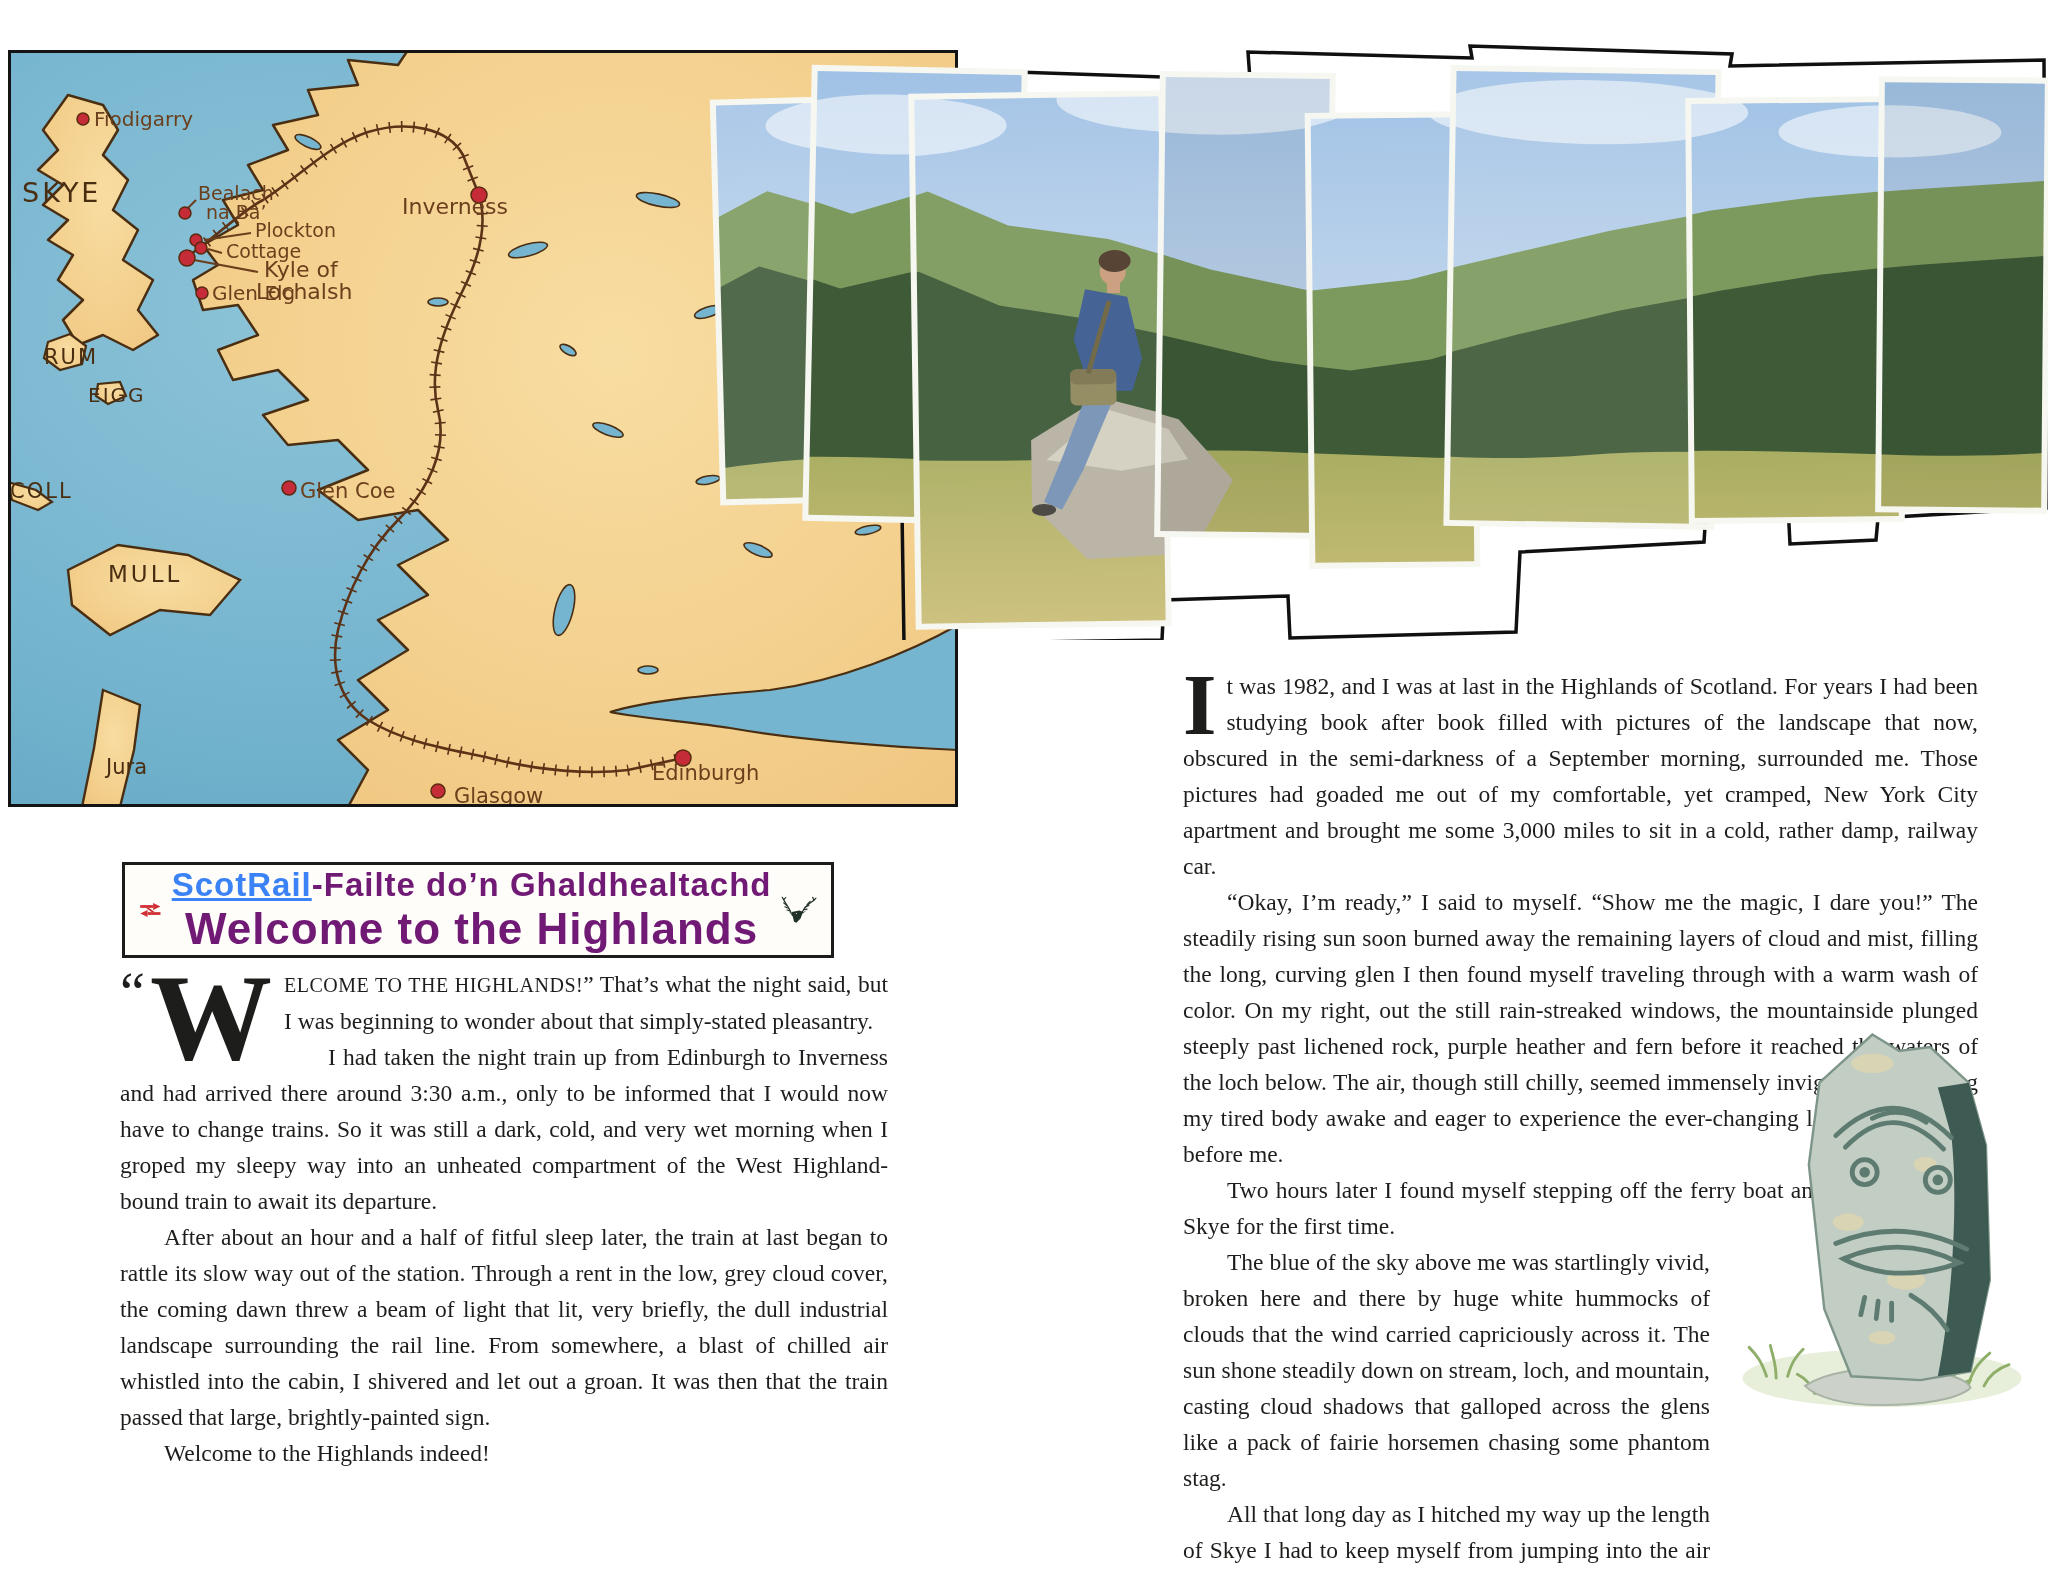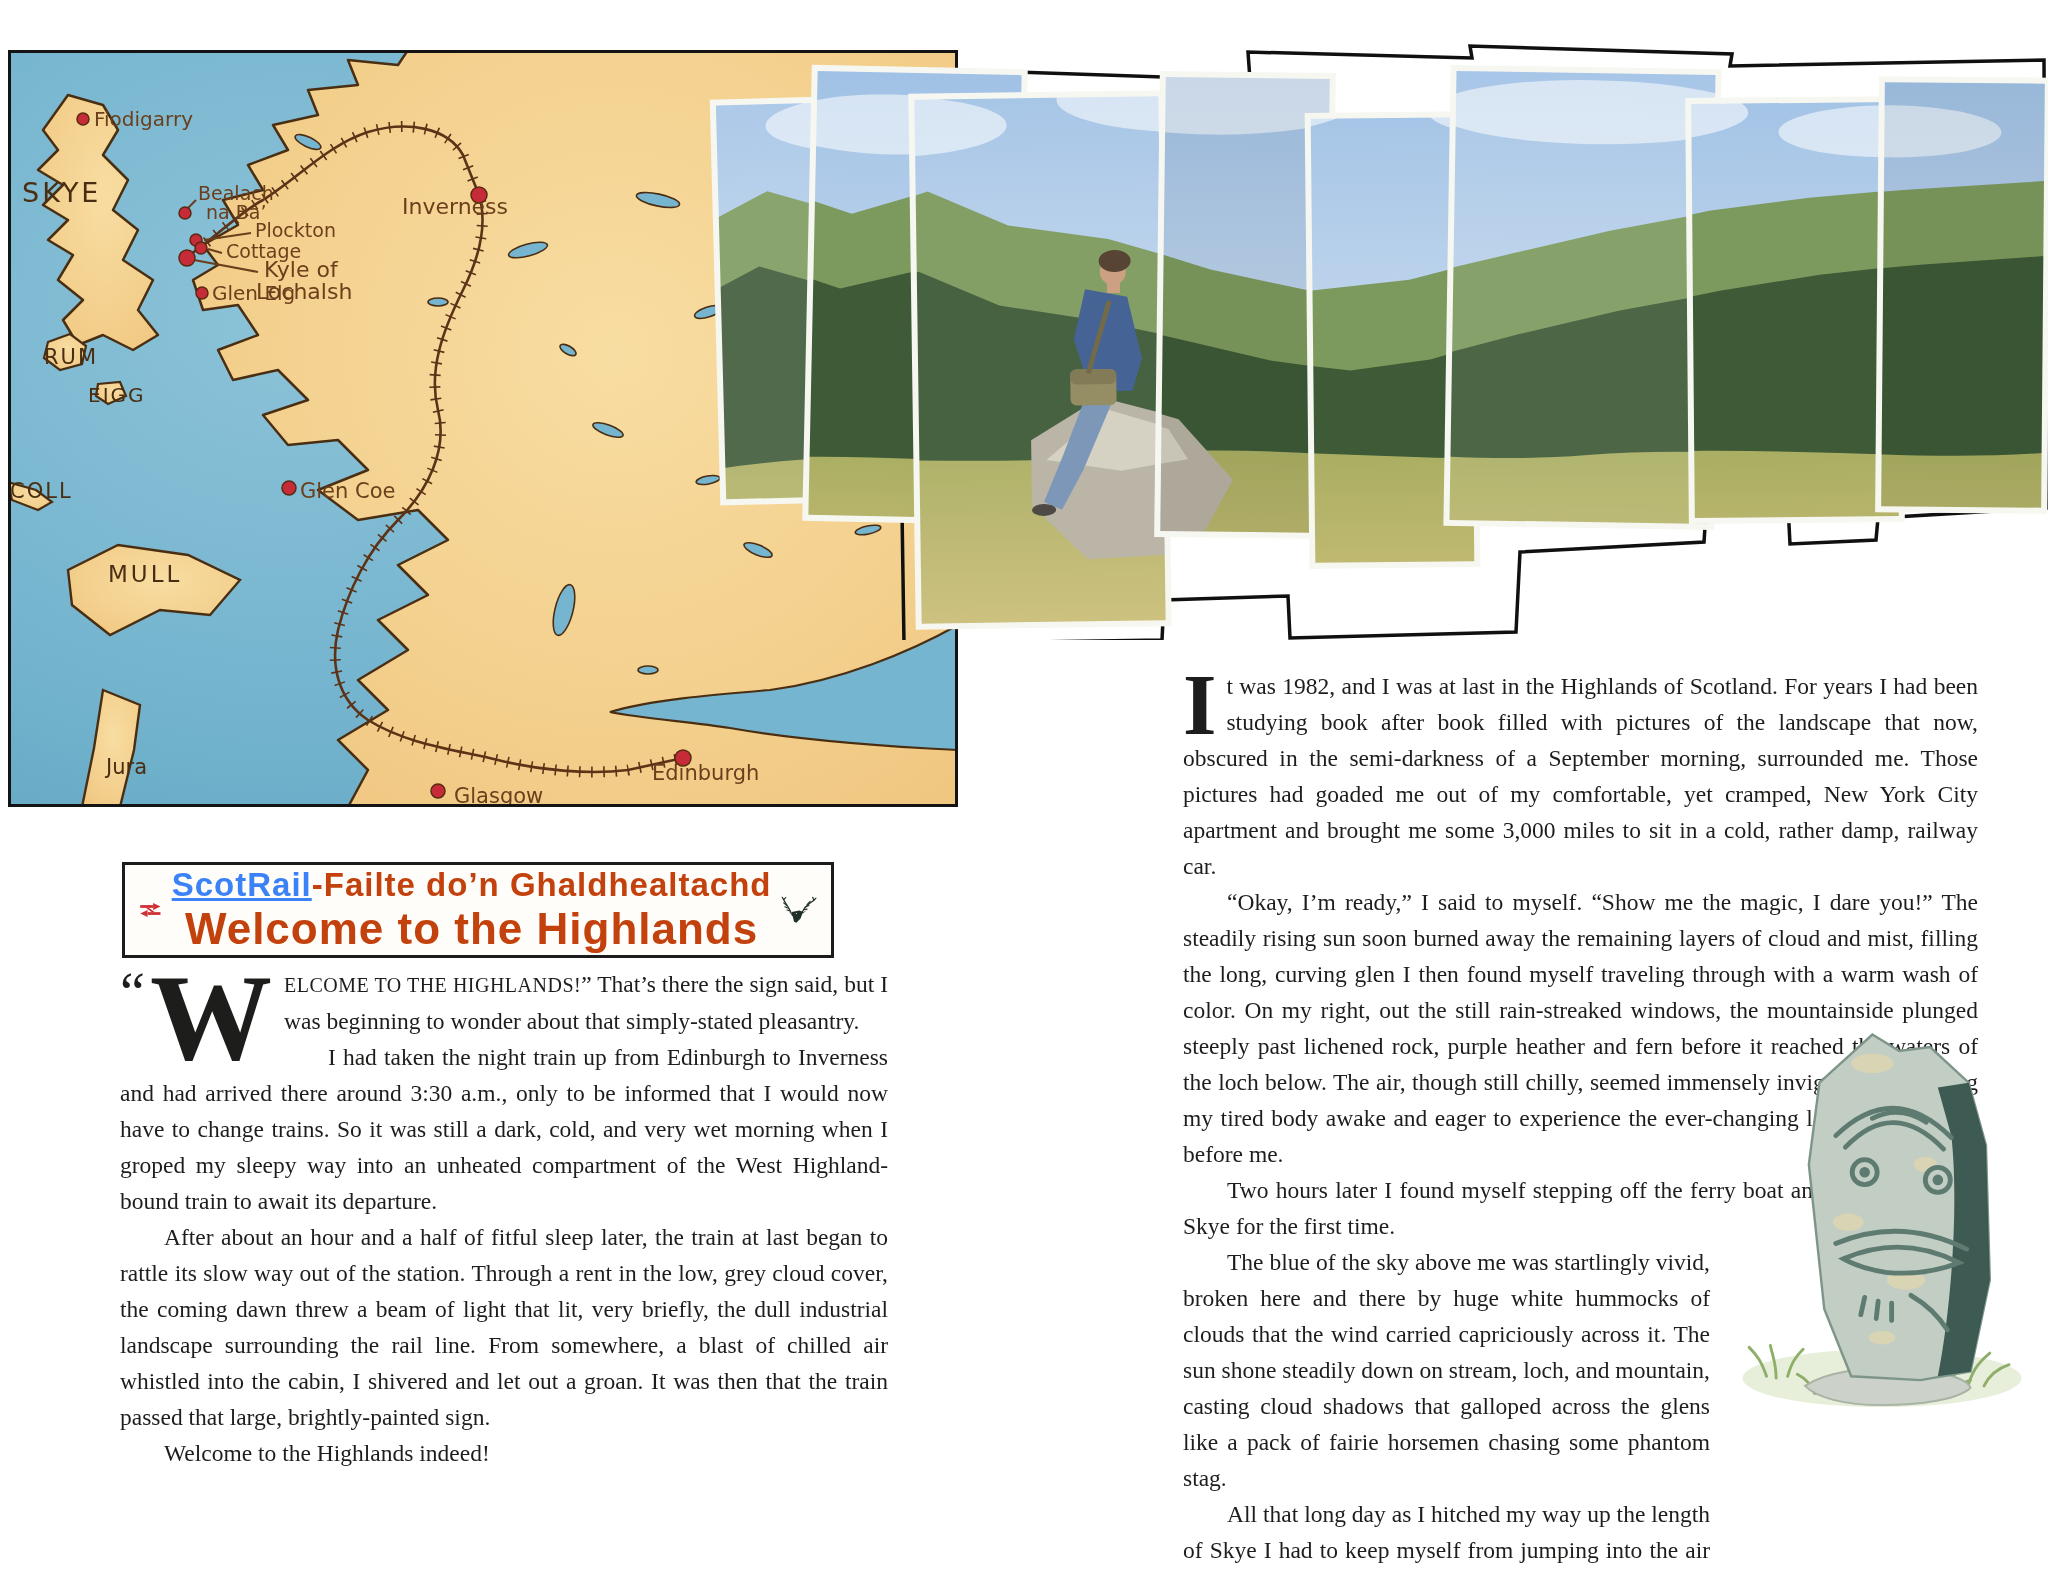--- a/index.html
+++ b/index.html
@@ -19,7 +19,7 @@
   .sign-line1{font-size:33px;letter-spacing:1px;white-space:nowrap;}
   .sign-line2{font-size:44px;letter-spacing:1px;}
   .sign-brand{color:#3b82f6;text-decoration:underline;}
-  .sign-blue{color:#c2410c;}
+  .sign-blue{color:#701a75;}
   
   .col{position:absolute;text-align:justify;font-size:23.5px;line-height:36px;}
   #left-col{left:120px;top:966px;width:768px;}

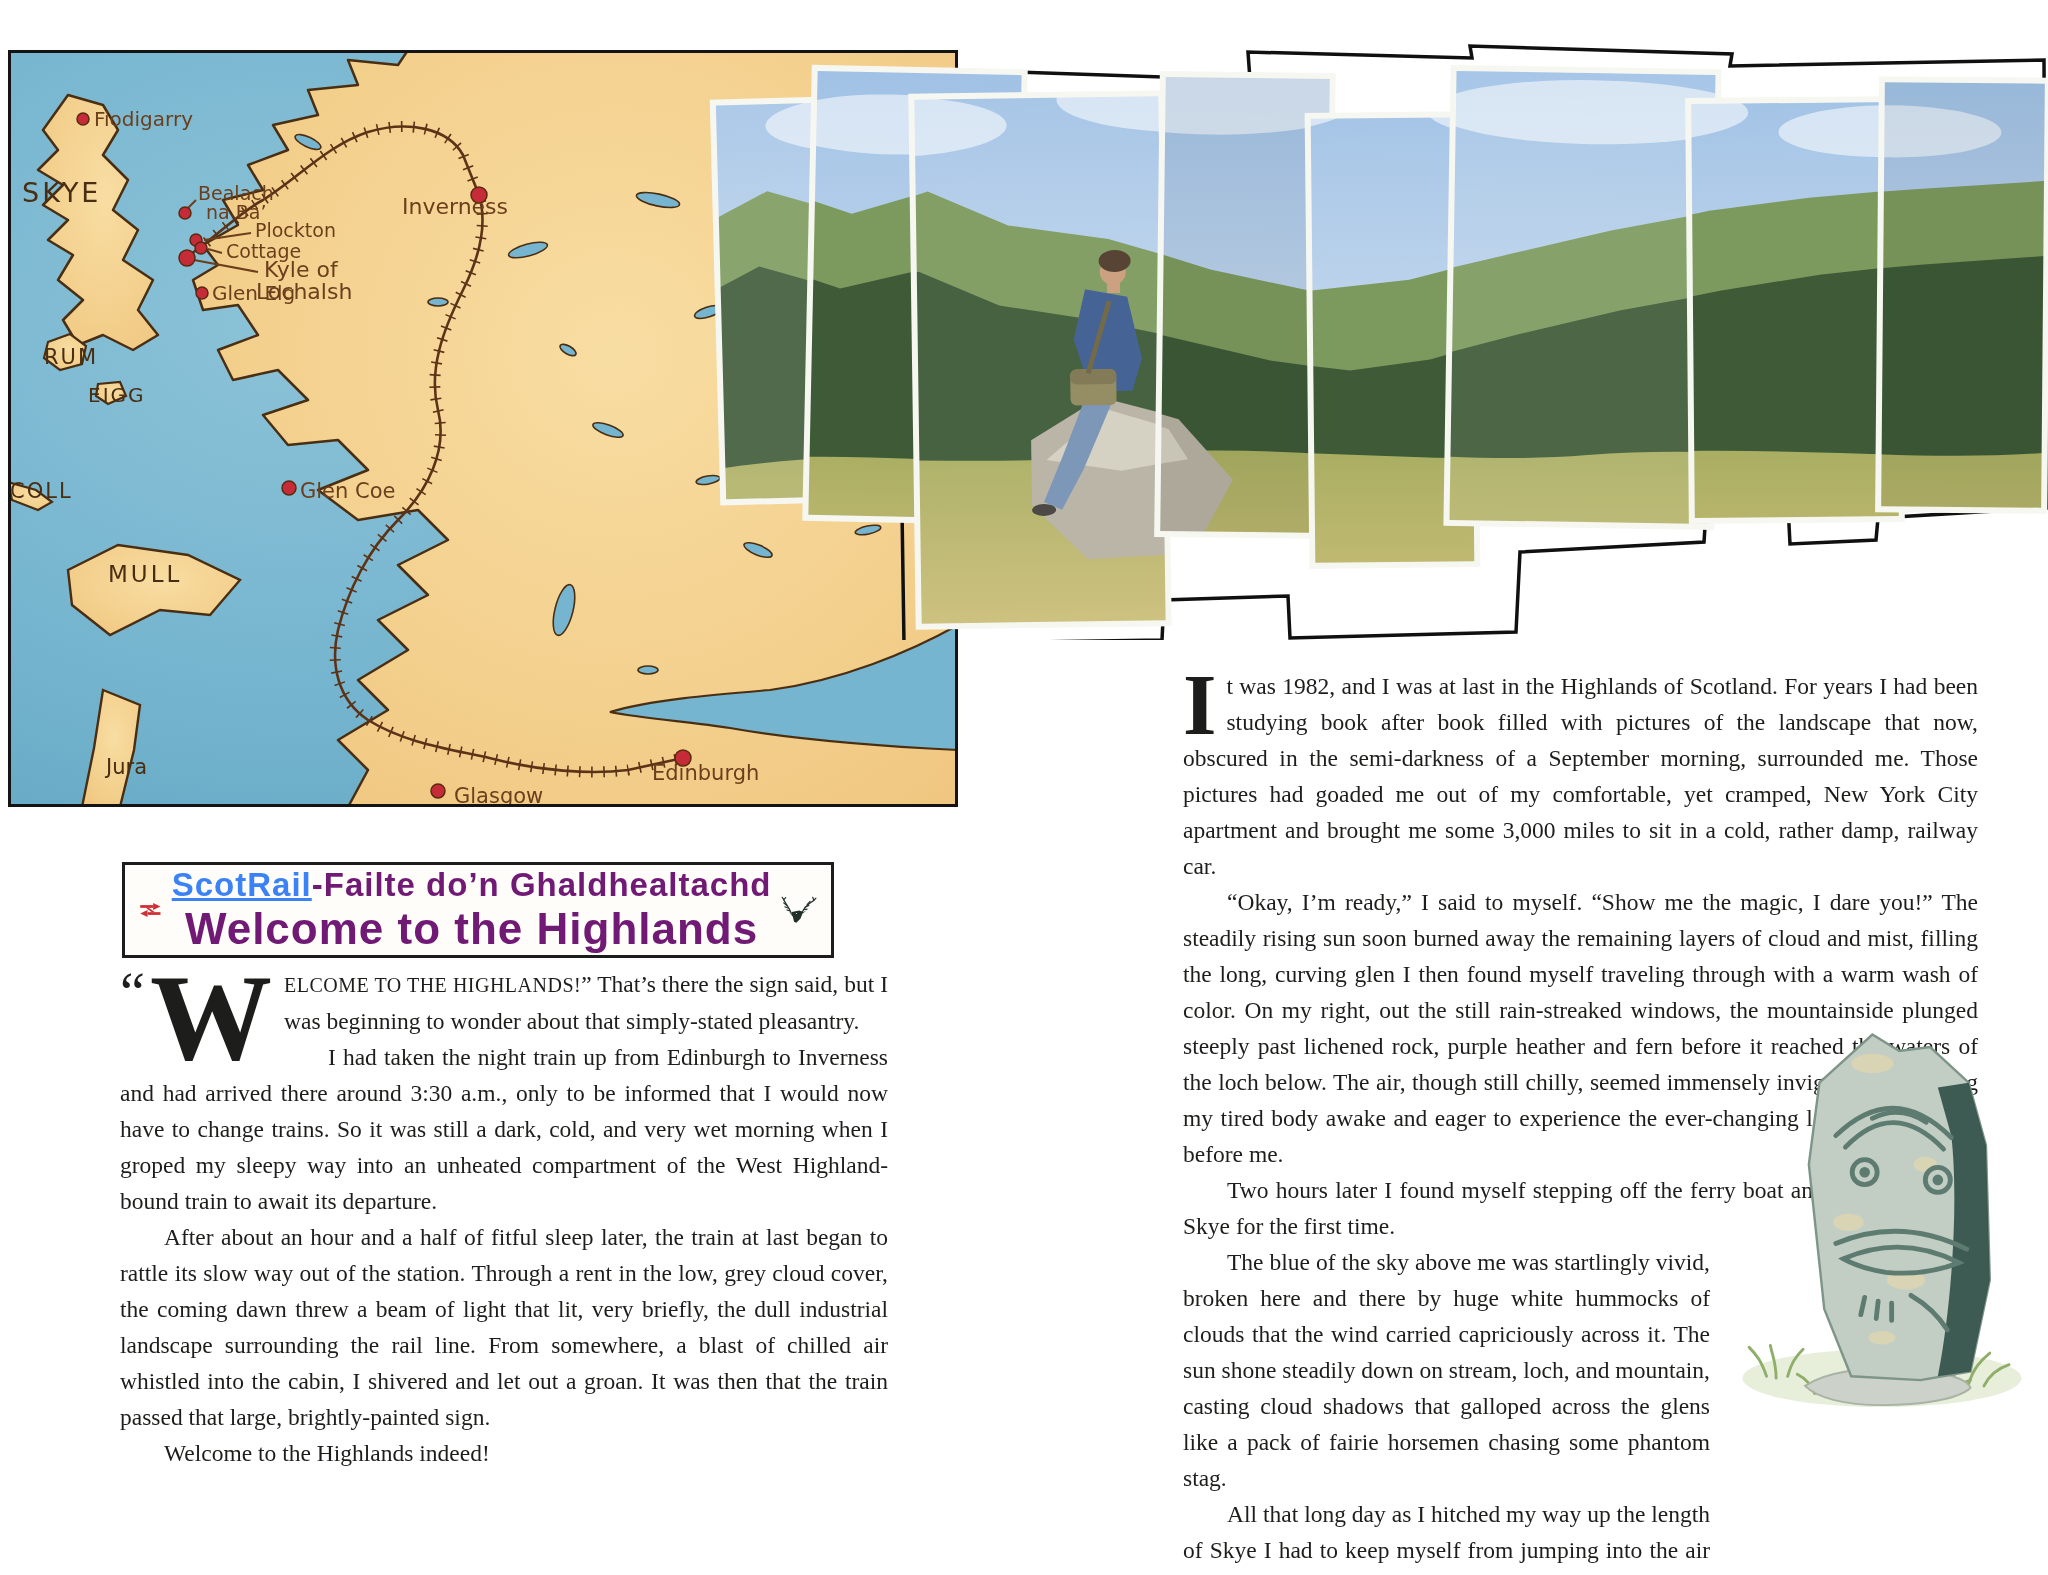--- a/index.html
+++ b/index.html
@@ -290,7 +290,7 @@
       <span class="dropcap-wrap">
         <span class="dc-quote">“</span><span class="dropcap">W</span>
       </span>
-      <span class="lead-caps">ELCOME TO THE HIGHLANDS!</span><span>” That’s there the sign said, but I was beginning to wonder about that simply-stated pleasantry.</span>
+      <span class="lead-caps">ELCOME TO THE HIGHLANDS!</span><span>” That’s what the night said, but I was beginning to wonder about that simply-stated pleasantry.</span>
     </p>
     <p class="ind">I had taken the night train up from Edinburgh to Inverness and had arrived there around 3:30 a.m., only to be informed that I would now have to change trains. So it was still a dark, cold, and very wet morning when I groped my sleepy way into an unheated compartment of the West Highland-bound train to await its departure.</p>
     <p class="ind">After about an hour and a half of fitful sleep later, the train at last began to rattle its slow way out of the station. Through a rent in the low, grey cloud cover, the coming dawn threw a beam of light that lit, very briefly, the dull industrial landscape surrounding the rail line. From somewhere, a blast of chilled air whistled into the cabin, I shivered and let out a groan. It was then that the train passed that large, brightly-painted sign.</p>

